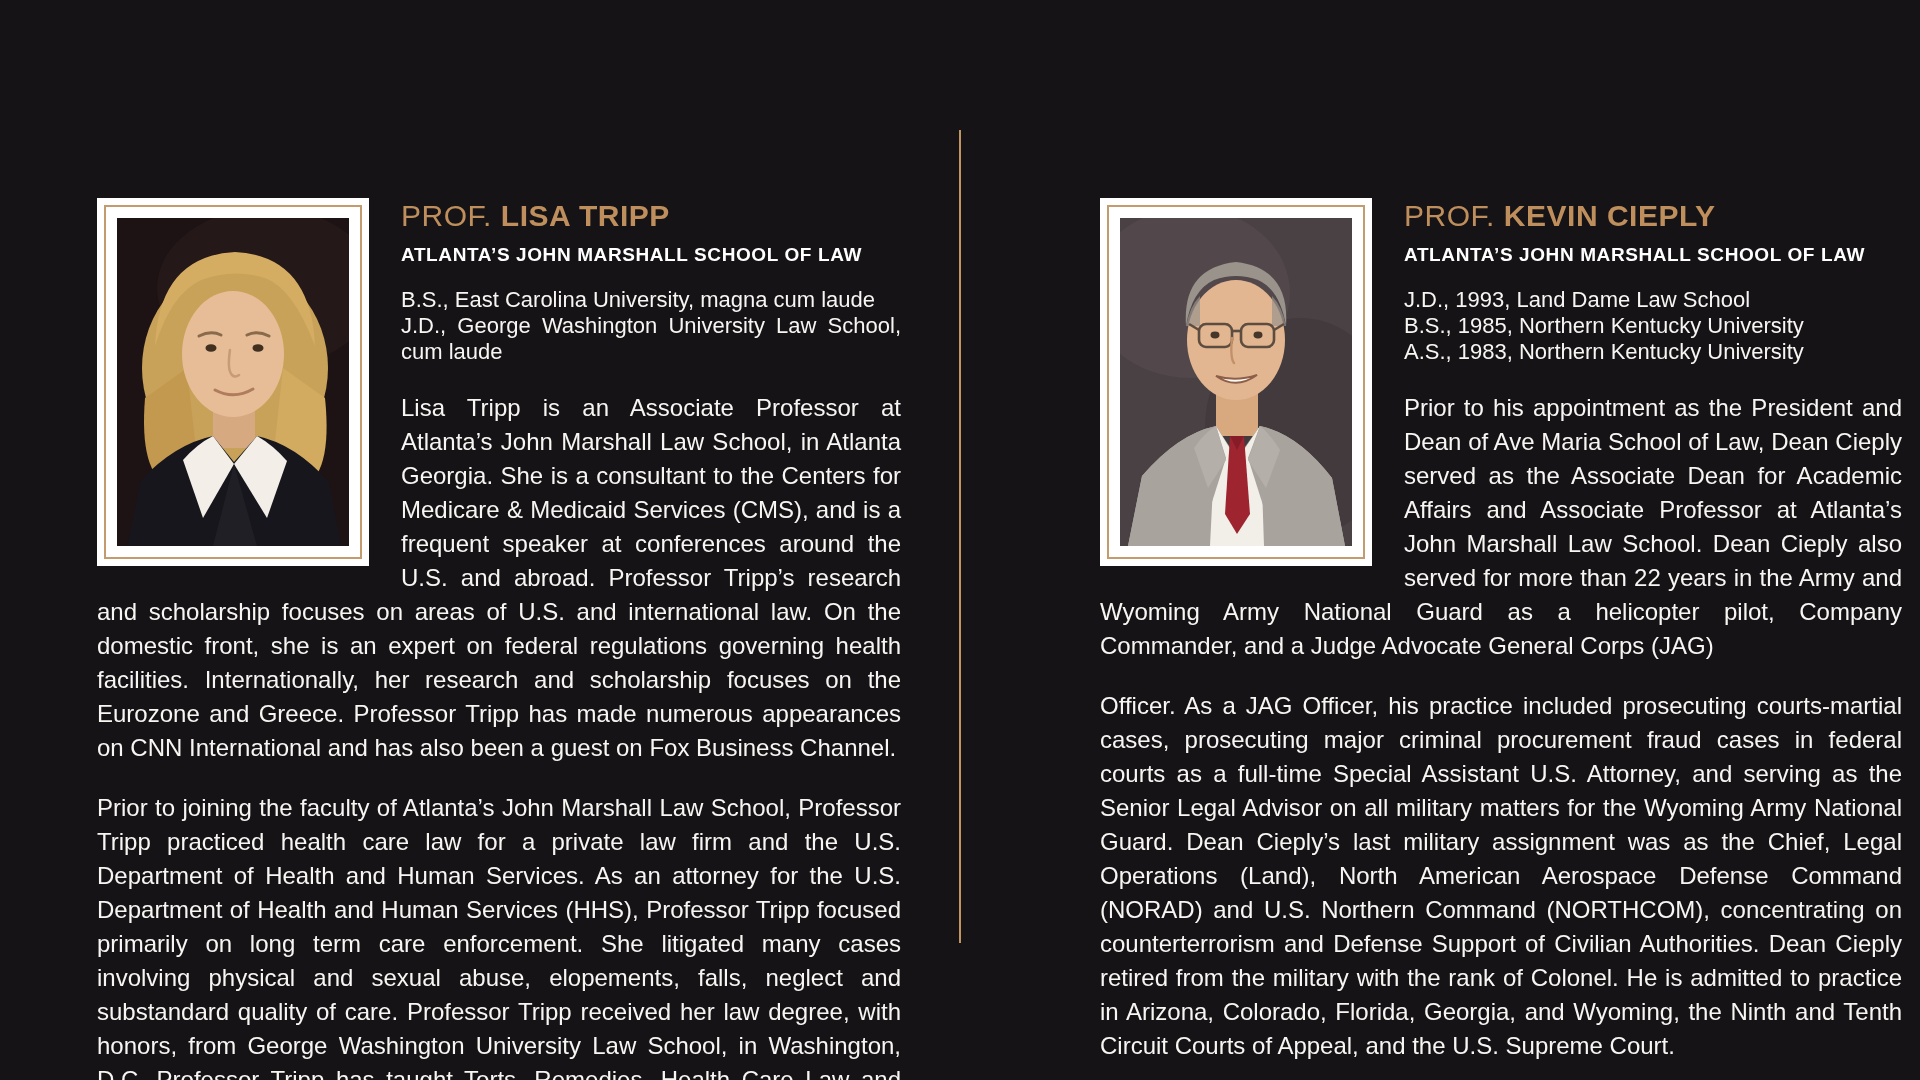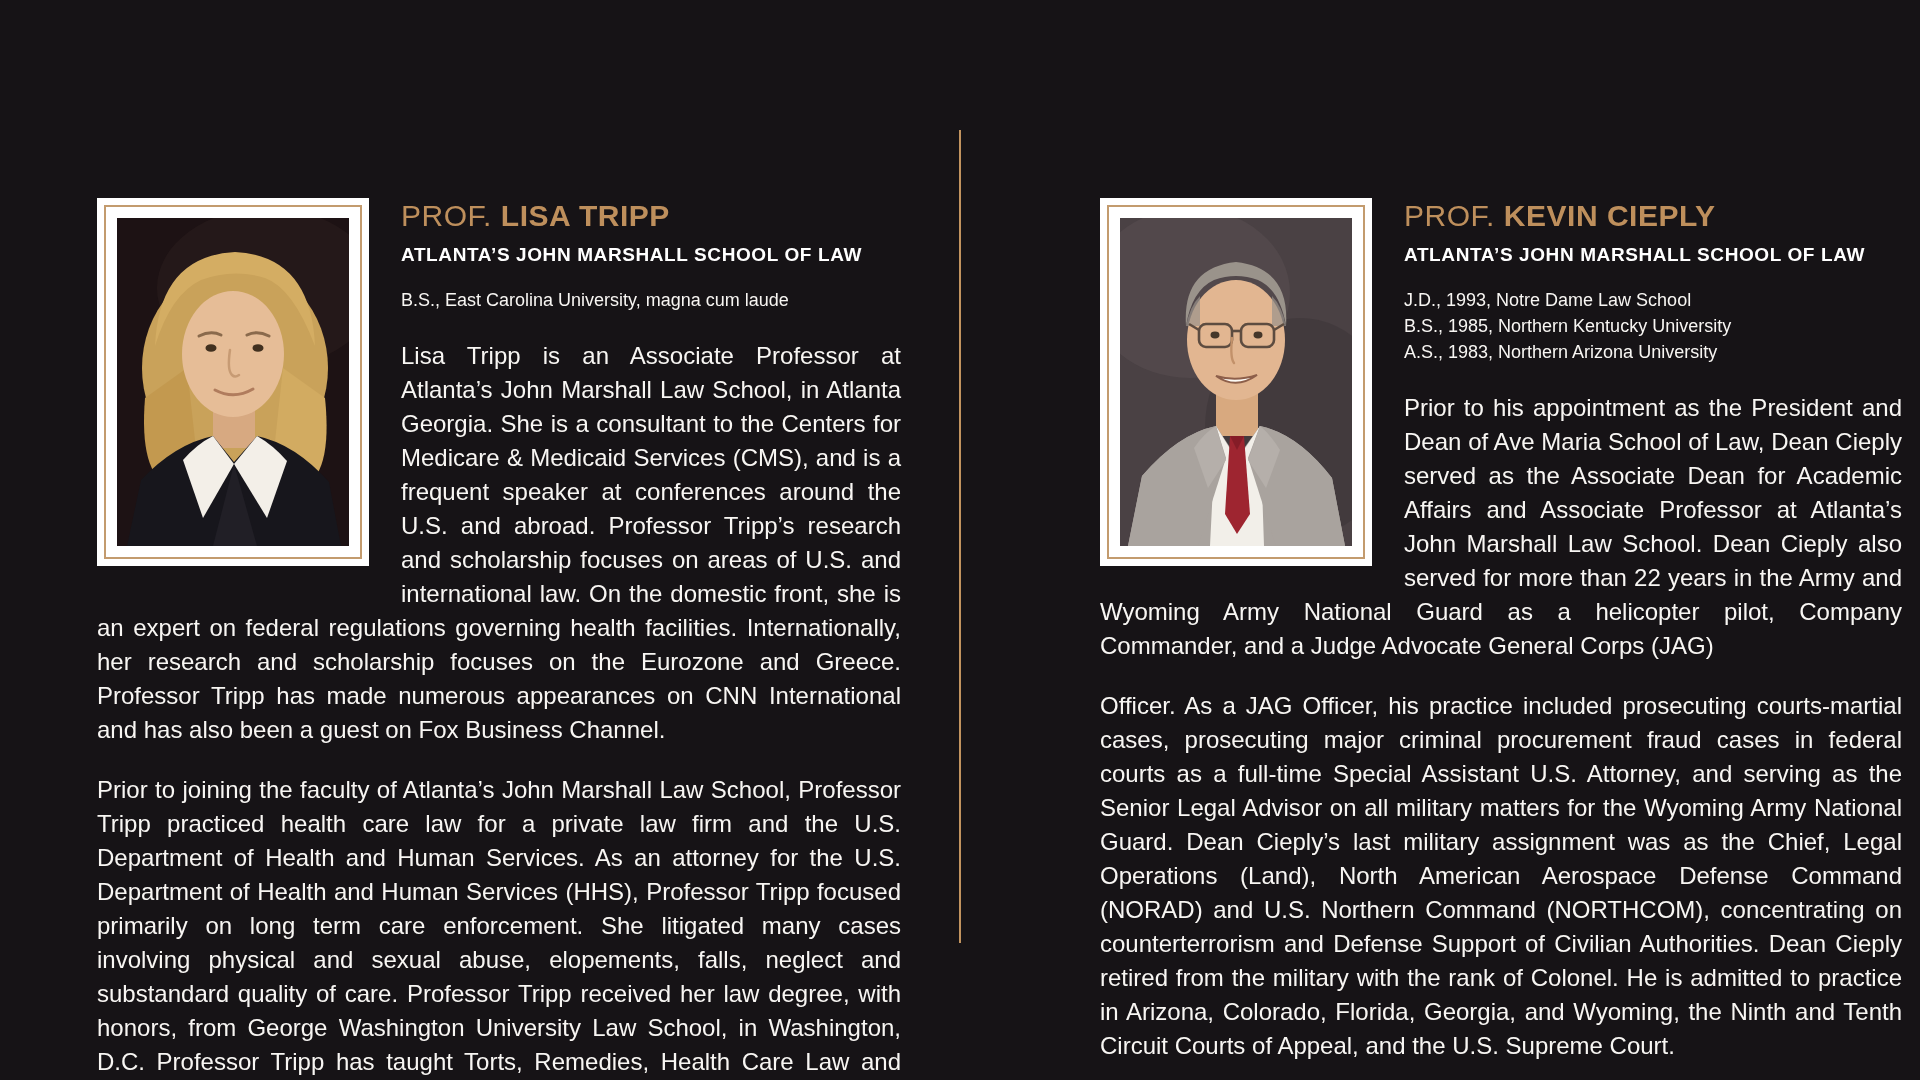--- a/index.html
+++ b/index.html
@@ -41,7 +41,7 @@
     margin-top:9px;font-size:19px;line-height:24px;font-weight:700;
     letter-spacing:.6px;color:#ffffff;padding-left:40px;
   }
-  .credentials{margin-top:20px;font-size:18px;line-height:26px;}
+  .credentials{margin-top:20px;font-size:22px;line-height:26px;}
   .credentials .cred{text-align:justify;}
   .bio p{
     margin:26px 0 0 0;font-size:24px;line-height:34px;

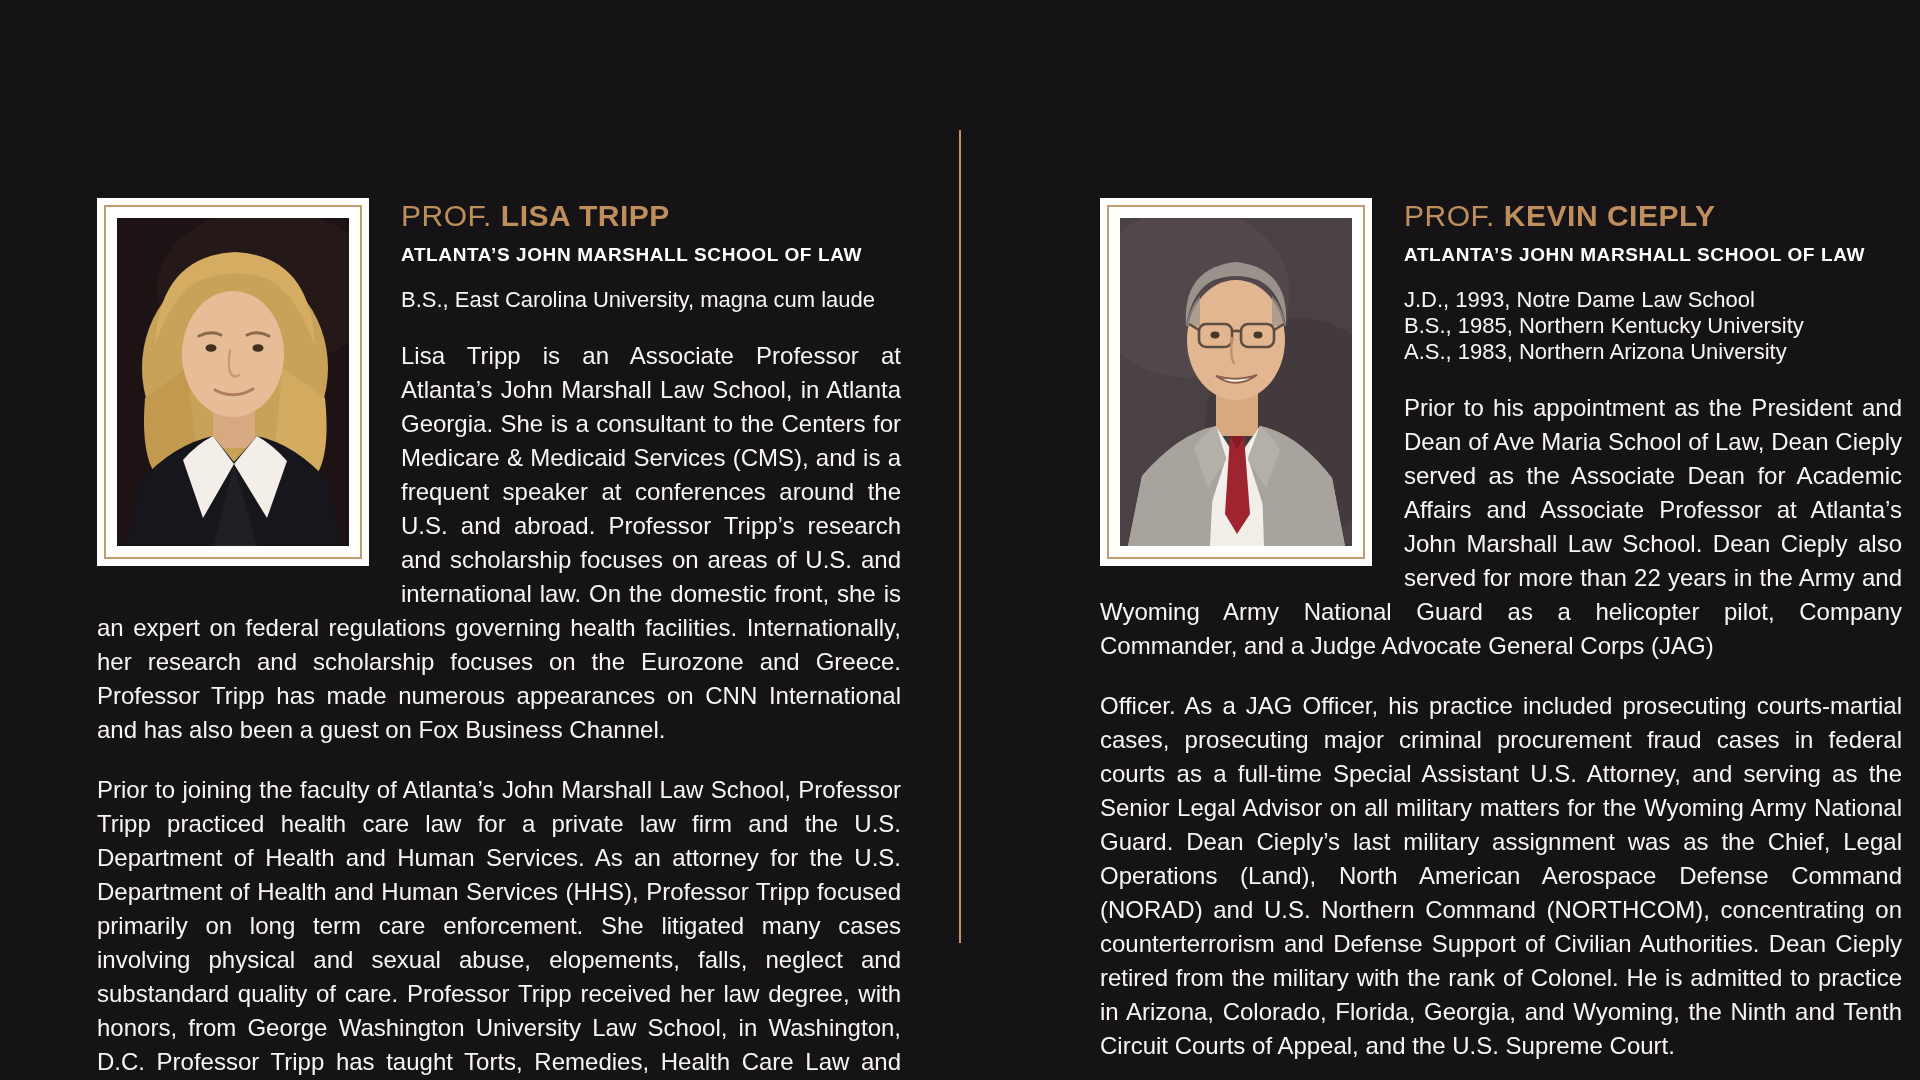--- a/index.html
+++ b/index.html
@@ -133,7 +133,7 @@
   <div class="school">ATLANTA’S JOHN MARSHALL SCHOOL OF LAW</div>
 
   <div class="credentials">
-    <div class="cred">J.D., 1993, Notre Dame Law School</div>
+    <div class="cred">J.D., 1993, Land Dame Law School</div>
     <div class="cred">B.S., 1985, Northern Kentucky University</div>
     <div class="cred">A.S., 1983, Northern Arizona University</div>
   </div>

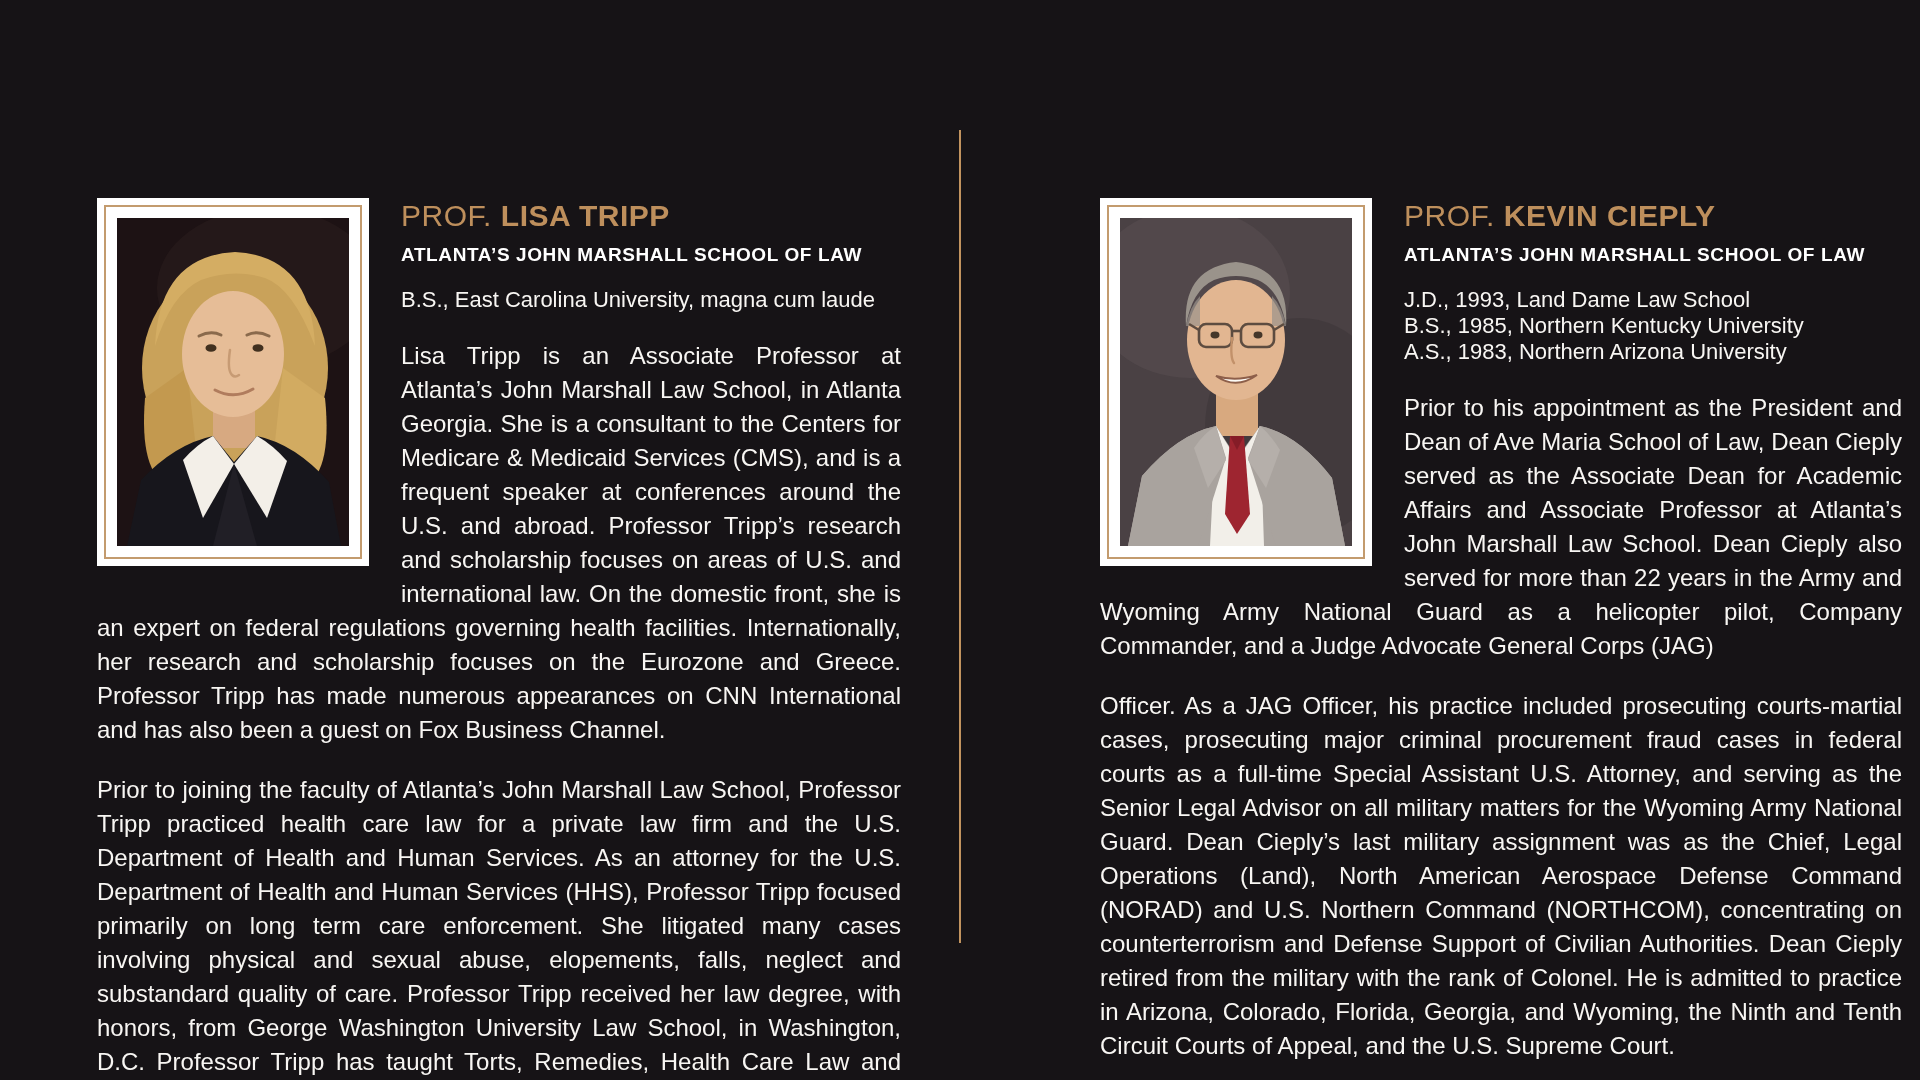--- a/index.html
+++ b/index.html
@@ -85,6 +85,7 @@
 
   <div class="credentials">
     <div class="cred">B.S., East Carolina University, magna cum laude</div>
+    <div class="cred">J.D., George Washington University Law School, cum laude</div>
   </div>
 
   <div class="bio">

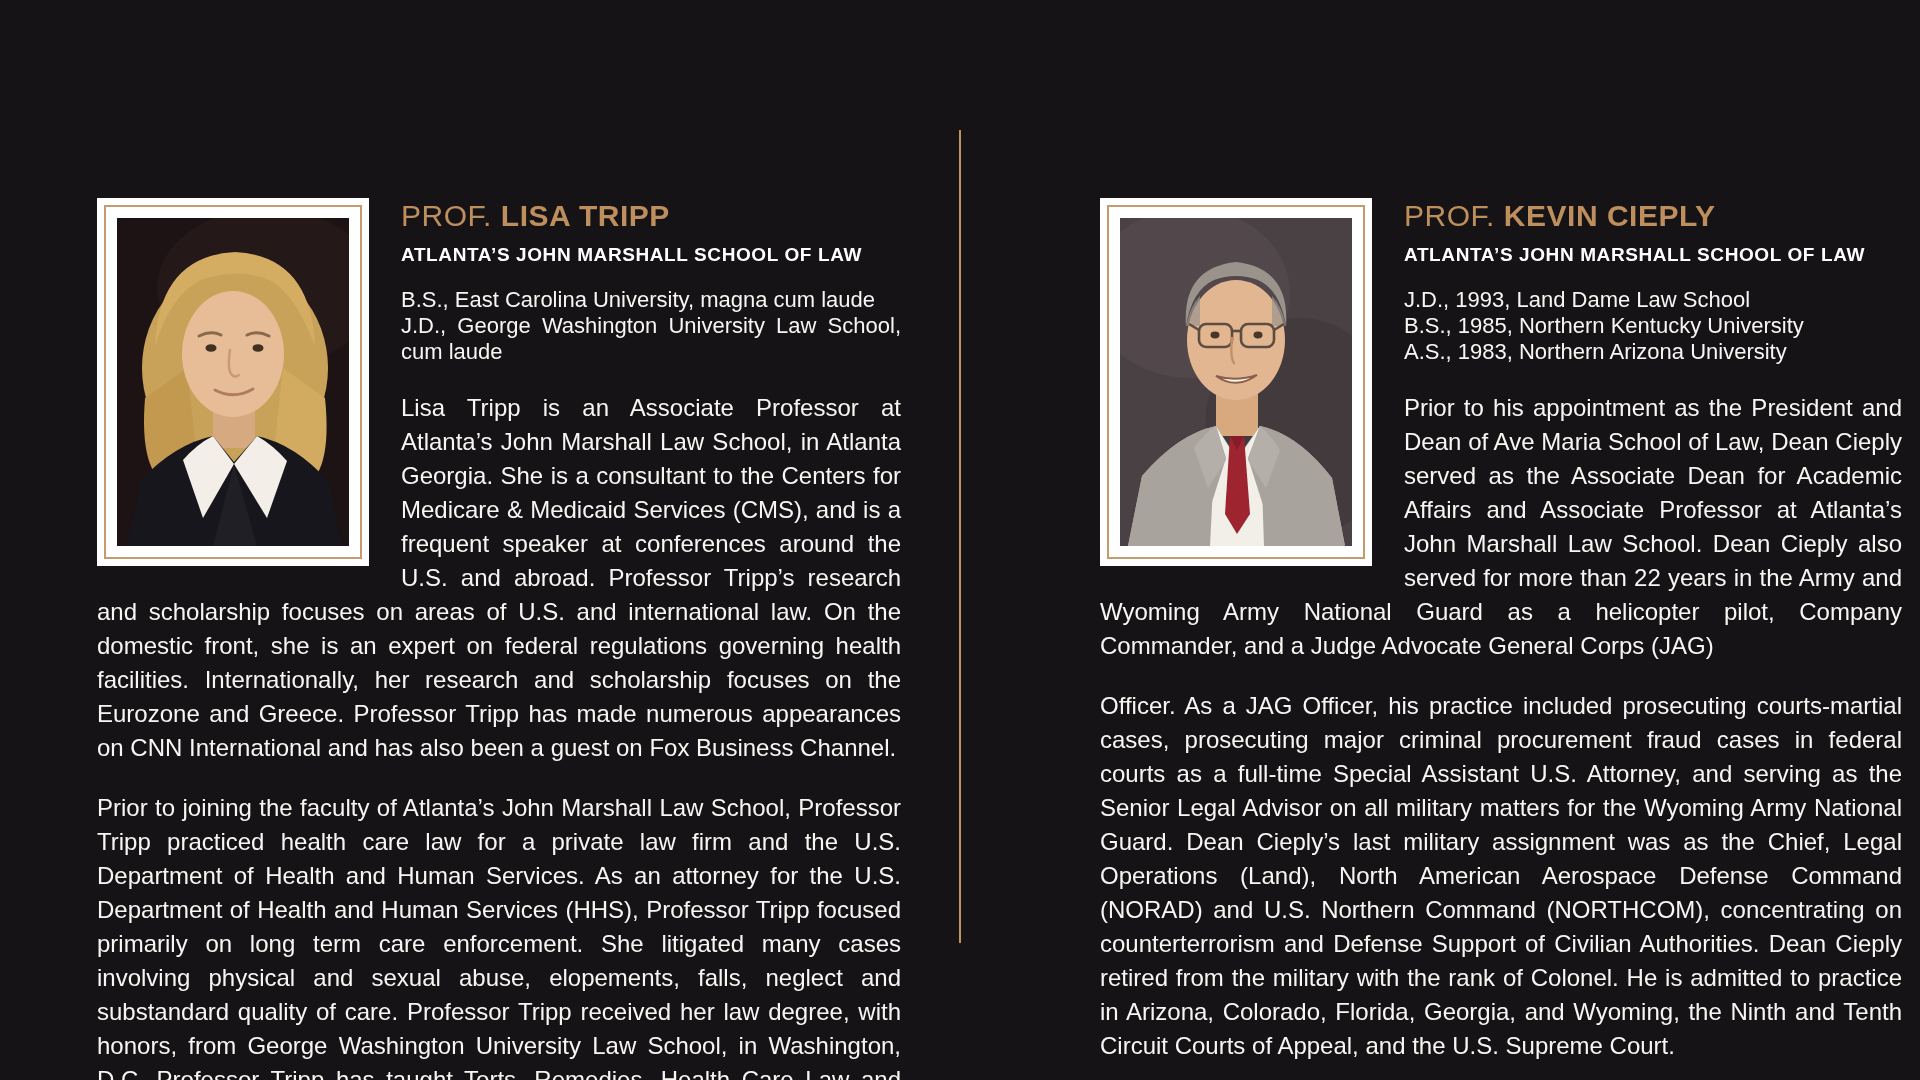--- a/index.html
+++ b/index.html
@@ -136,7 +136,7 @@
   <div class="credentials">
     <div class="cred">J.D., 1993, Land Dame Law School</div>
     <div class="cred">B.S., 1985, Northern Kentucky University</div>
-    <div class="cred">A.S., 1983, Northern Arizona University</div>
+    <div class="cred">A.S., 1983, Northern Kentucky University</div>
   </div>
 
   <div class="bio">

